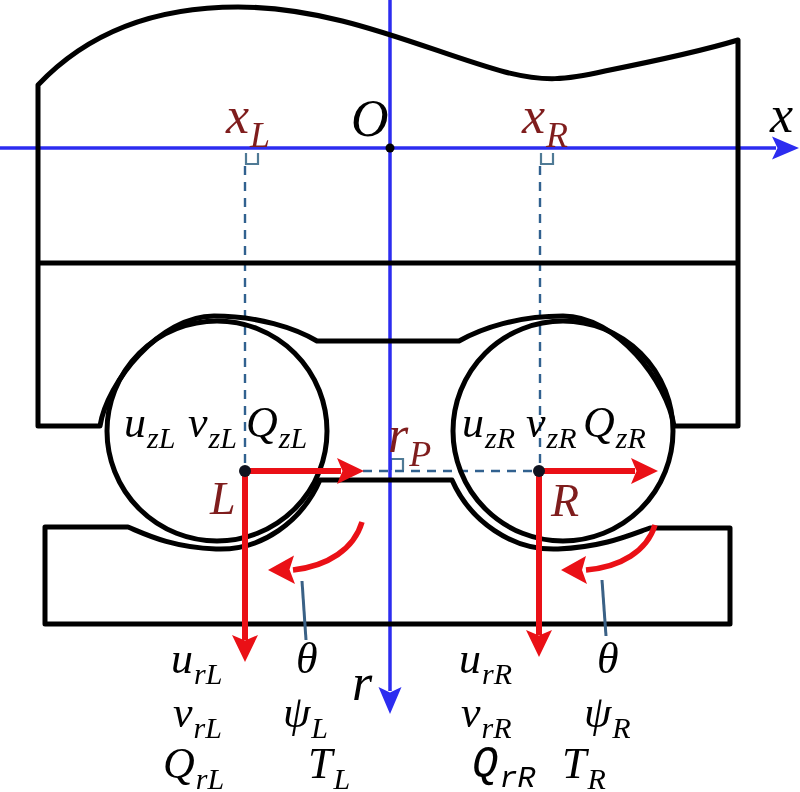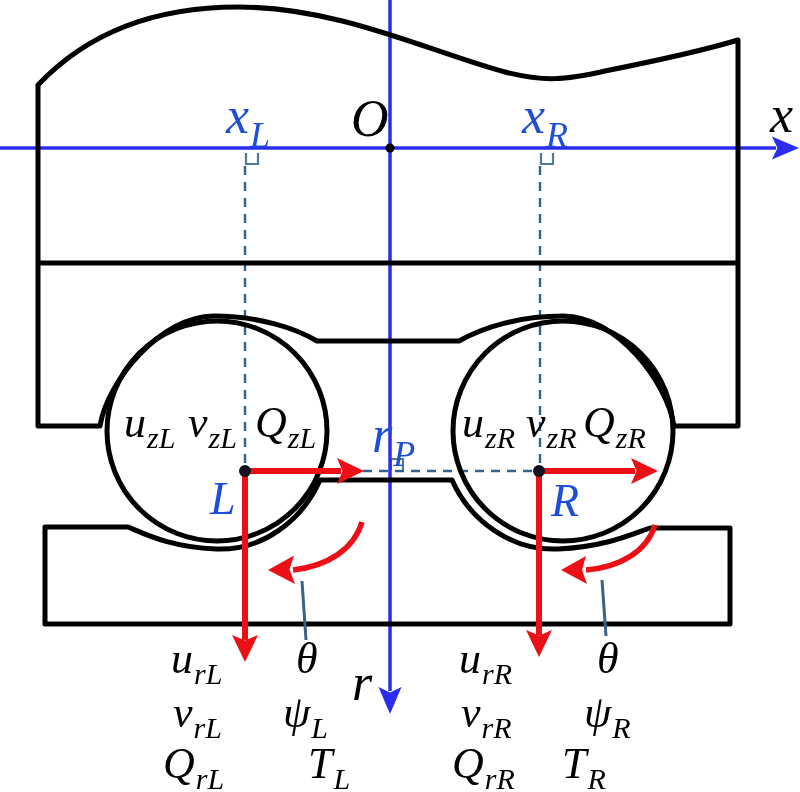--- a/index.html
+++ b/index.html
@@ -12,7 +12,7 @@
   .axislbl{font-size:52px;}
   .axislbl .sub{font-size:36px;top:14px;}
   .pointlbl{font-size:46px;}
-  .blue{color:#1d4ed8;}
+  .blue{color:#7f1d1d;}
 </style>
 </head>
 <body>

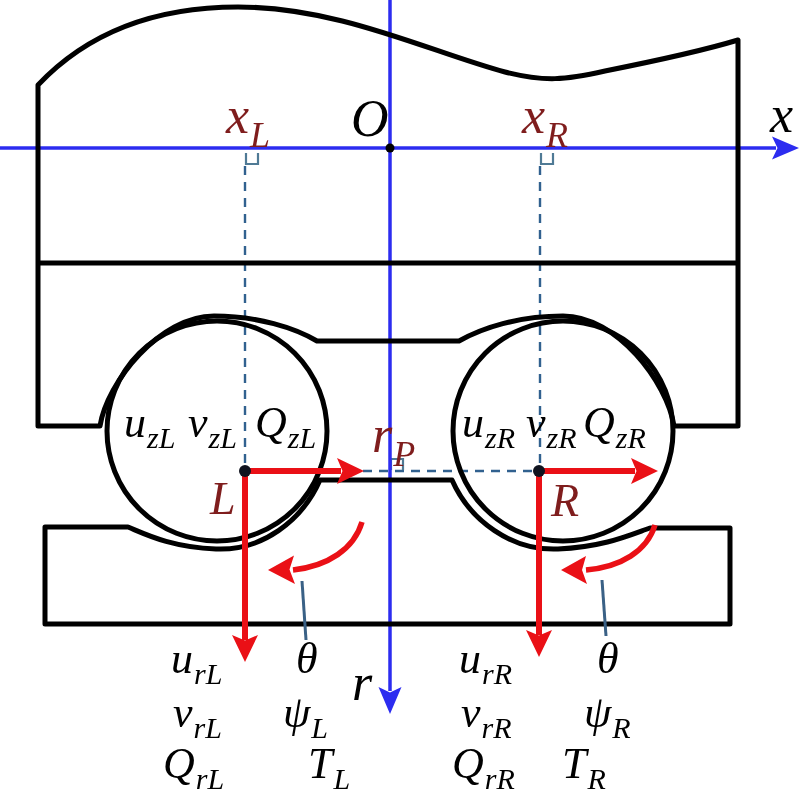--- a/index.html
+++ b/index.html
@@ -133,7 +133,7 @@
   <div class="lbl" style="left:188px;top:401px;">
     <span class="m">v</span><span class="sub">zL</span>
   </div>
-  <div class="lbl" style="left:246px;top:401px;margin-left:9px;">
+  <div class="lbl" style="left:246px;top:401px;">
     <span class="m">Q</span><span class="sub">zL</span>
   </div>
 

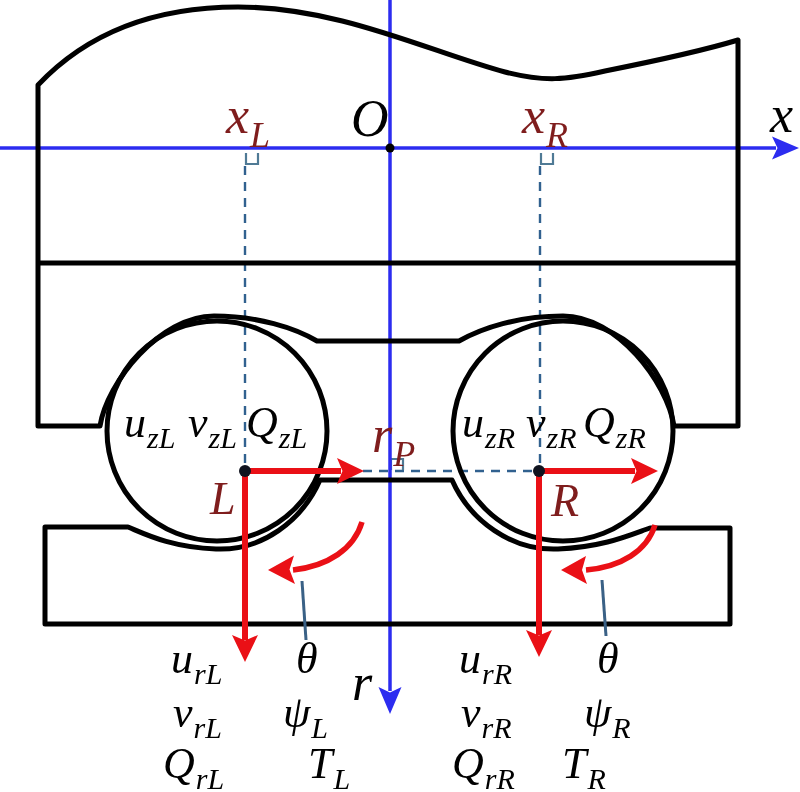--- a/index.html
+++ b/index.html
@@ -116,7 +116,7 @@
   <div class="lbl axislbl blue" style="left:522px;top:90px;text-align:center;">
     <span class="m">x</span><span class="sub">R</span>
   </div>
-  <div class="lbl axislbl blue" style="left:372px;top:409px;text-align:right;">
+  <div class="lbl axislbl blue" style="left:388px;top:409px;text-align:right;">
     <span class="m">r</span><span class="sub">P</span>
   </div>
 

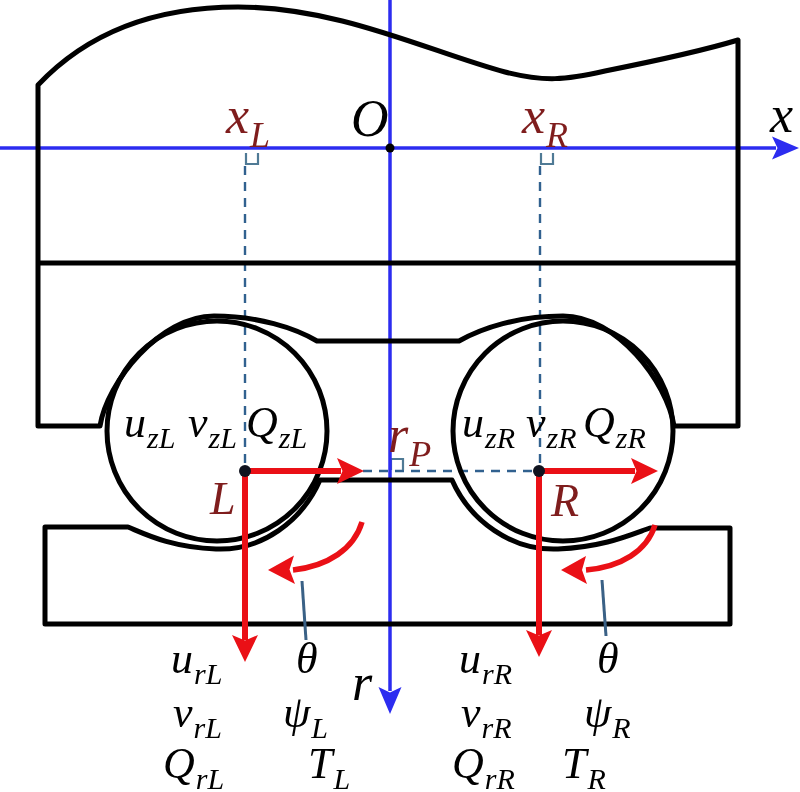--- a/index.html
+++ b/index.html
@@ -173,7 +173,7 @@
   <div class="lbl" style="left:461px;top:691px;text-align:right;">
     <span class="m">v</span><span class="sub">rR</span>
   </div>
-  <div class="lbl" style="left:452px;top:742px;">
+  <div class="lbl" style="left:472px;top:742px;font-family:Liberation Mono, monospace;">
     <span class="m">Q</span><span class="sub">rR</span>
   </div>
 

